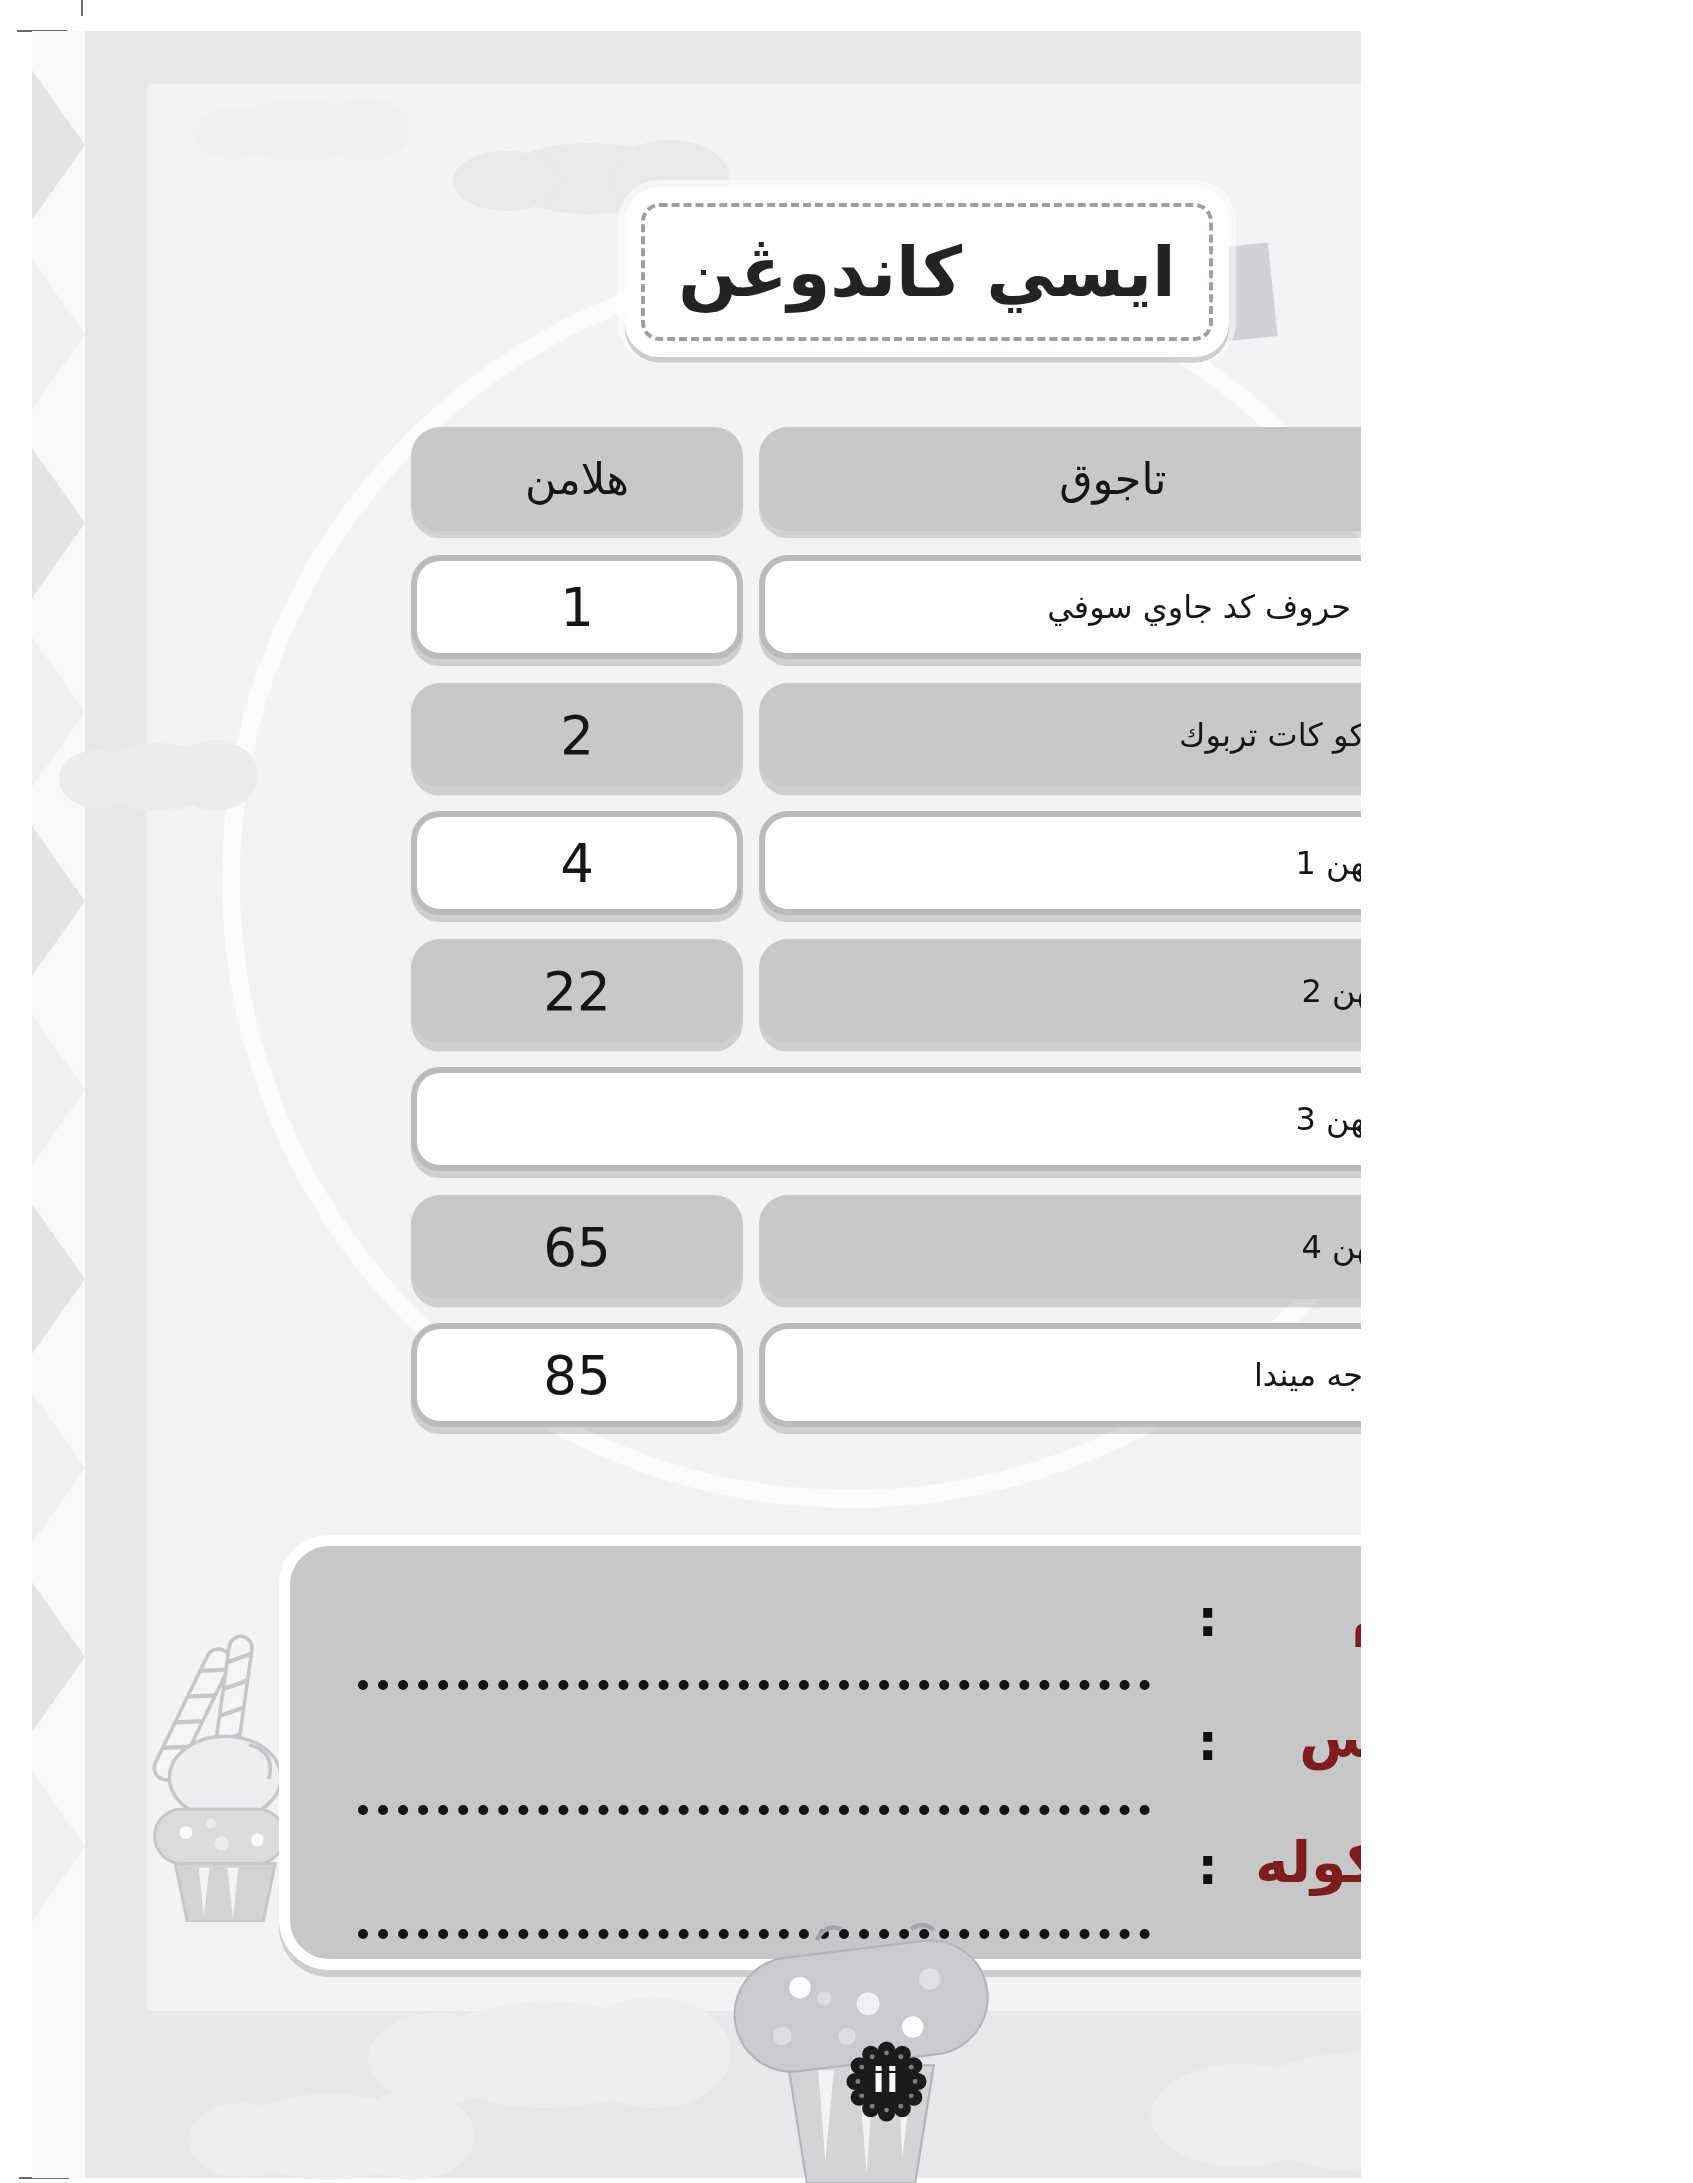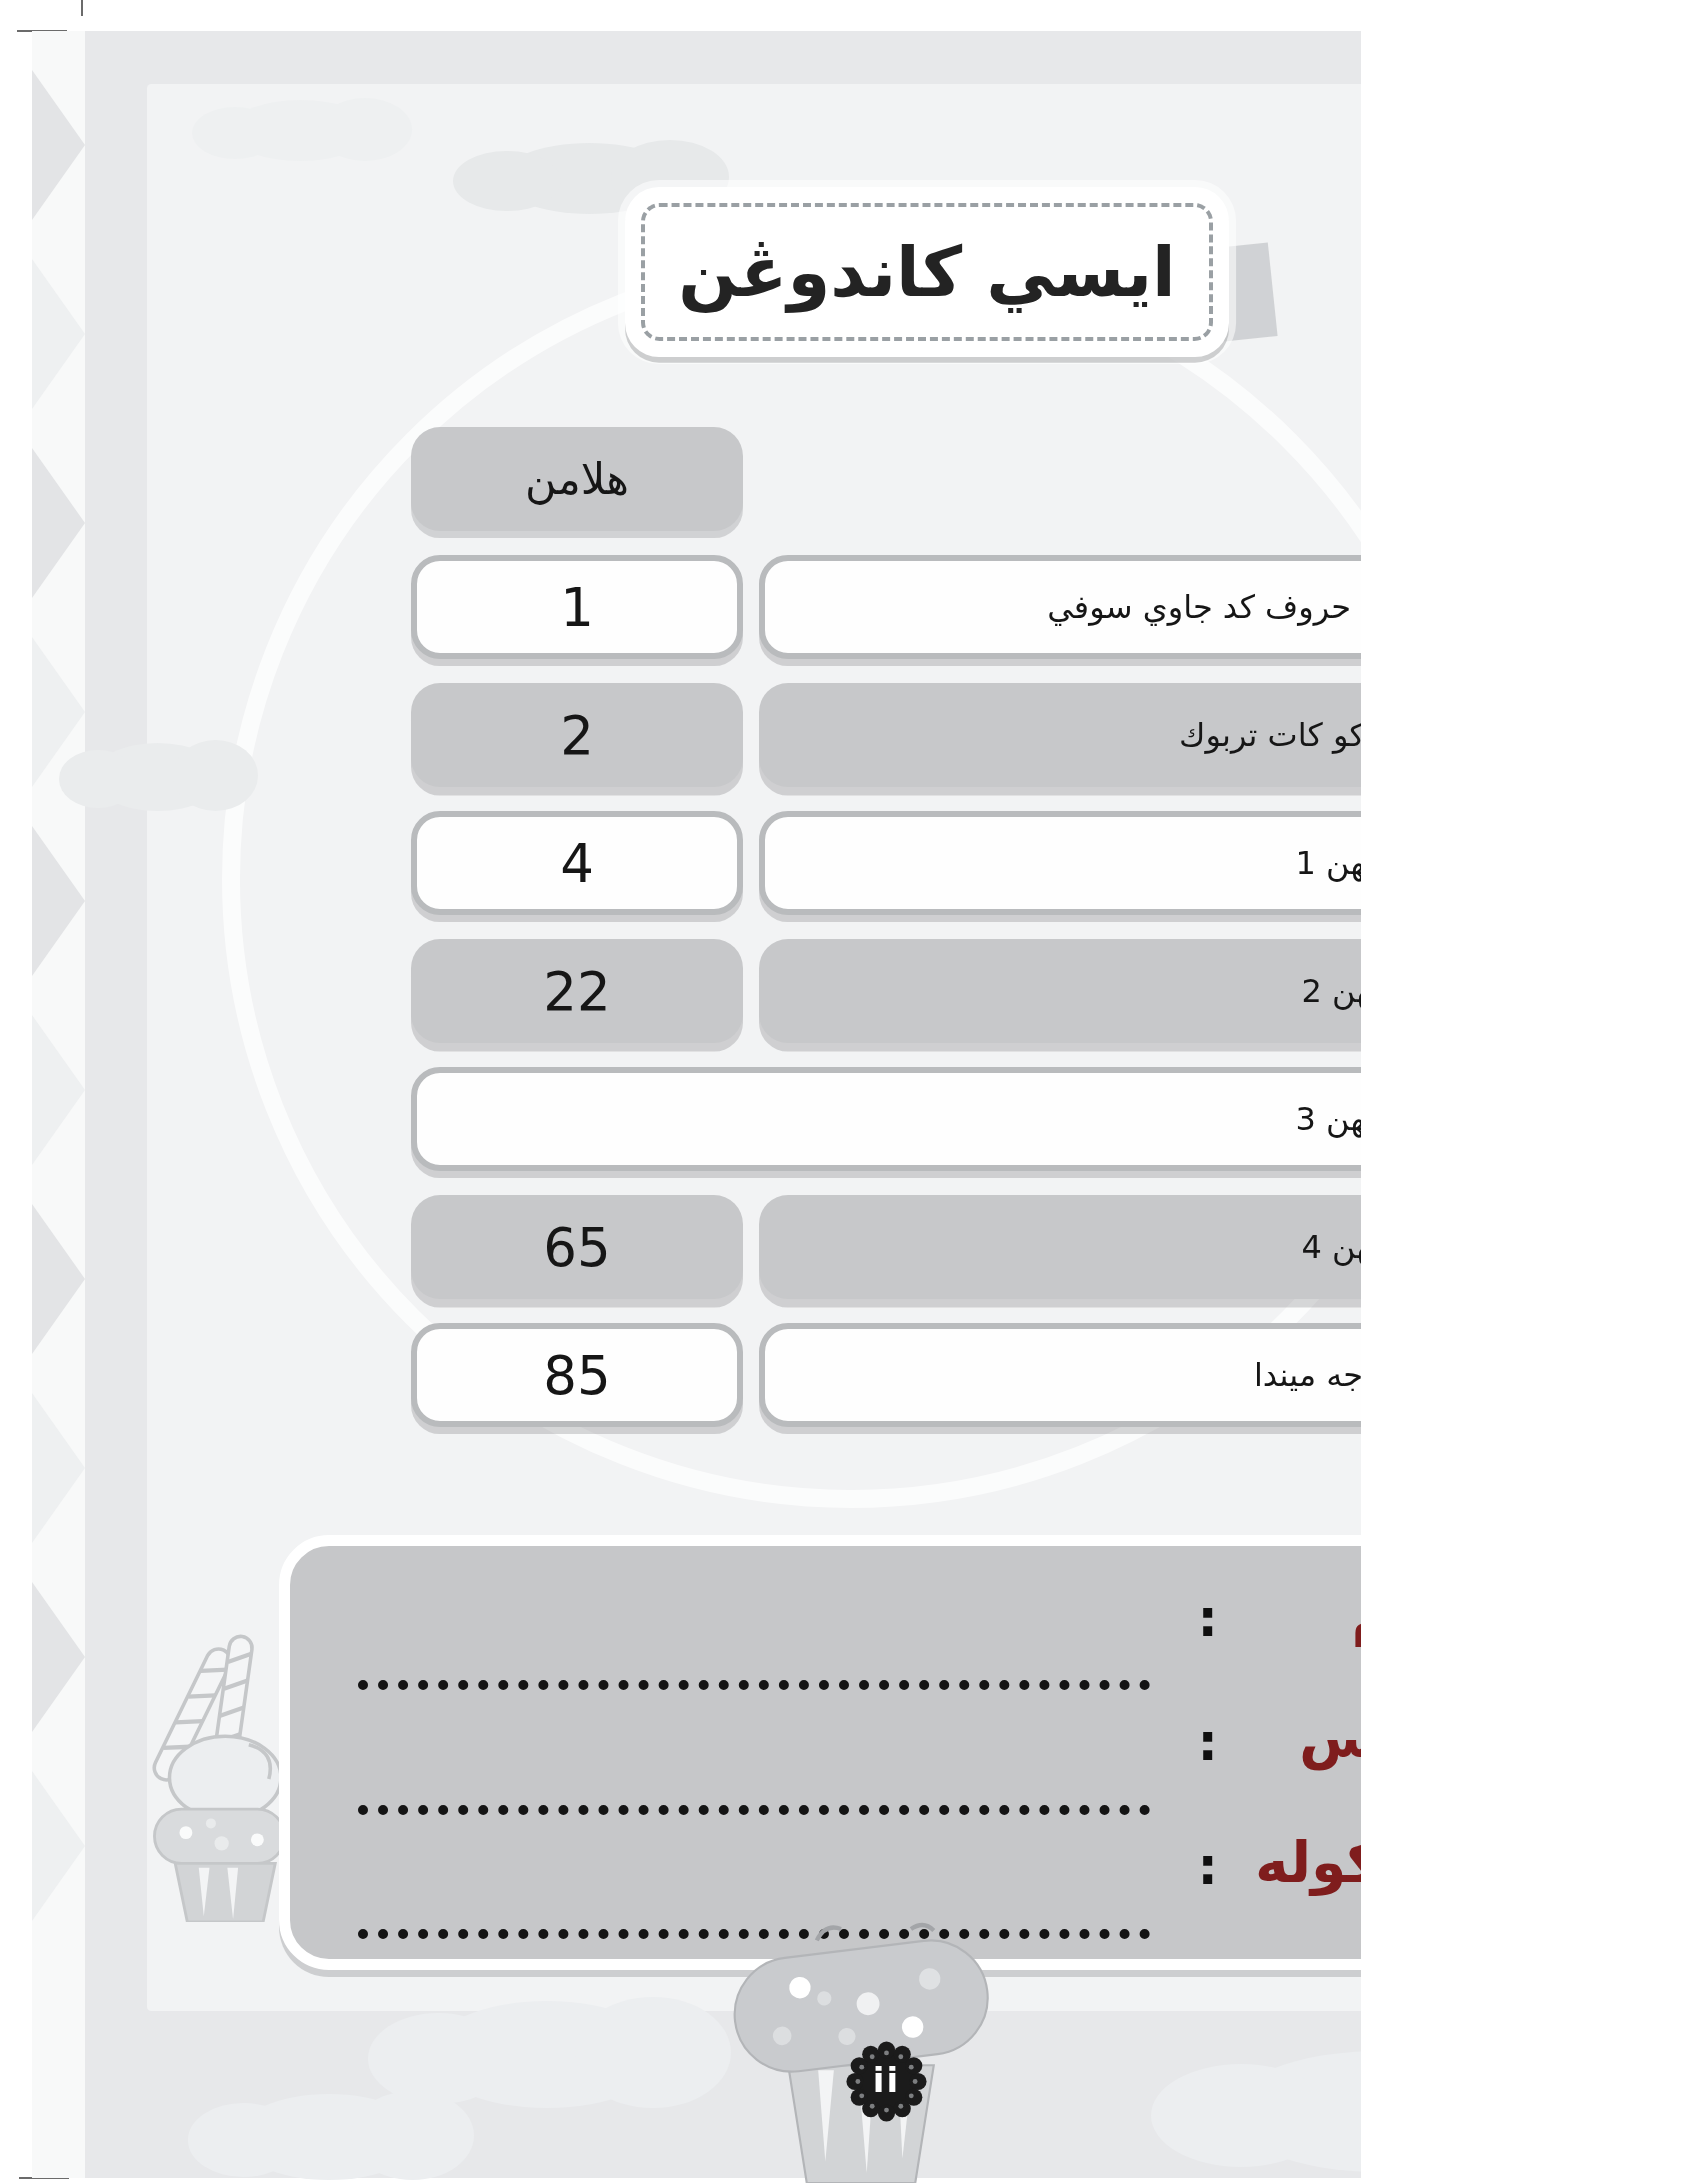--- a/index.html
+++ b/index.html
@@ -115,6 +115,7 @@
   <div class="toc">
     <div class="trow">
       <div class="cell cell-num head">هلامن</div>
+      <div class="cell cell-ttl head">تاجوق</div>
     </div>
     <div class="trow">
       <div class="cell cell-num wbox">1</div>

